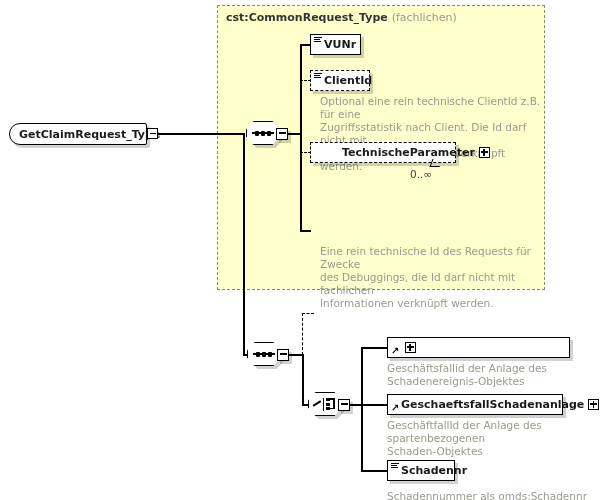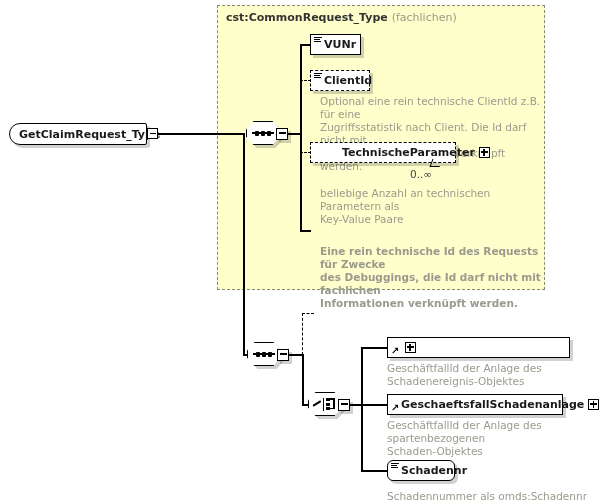--- a/index.html
+++ b/index.html
@@ -325,8 +325,6 @@
   </div>
   <div class="occ-mark" style="left:431px; top:159px;"></div>
   <div class="occurs" style="left:410px; top:168px;">0..∞</div>
-  <div class="doc" style="left:320px; top:187px; width:230px;">beliebige Anzahl an technischen Parametern als
-Key-Value Paare</div>
 
   <div class="ln h" style="left:300px; top:230px; width:11px;"></div>
   <div class="doc" style="left:320px; top:245px; width:230px;font-weight:bold;">Eine rein technische Id des Requests für Zwecke

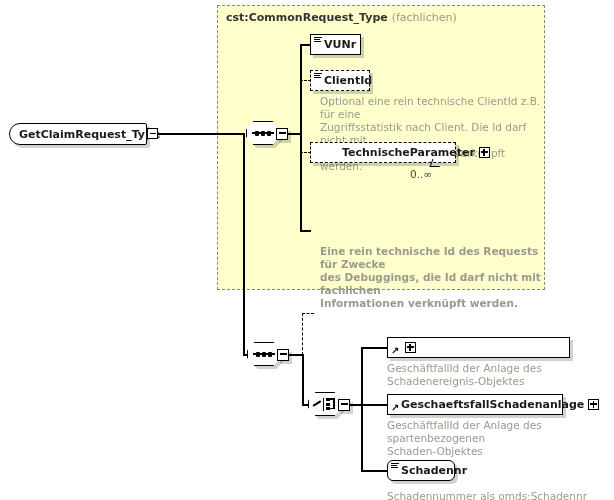--- a/index.html
+++ b/index.html
@@ -327,7 +327,7 @@
   <div class="occurs" style="left:410px; top:168px;">0..∞</div>
 
   <div class="ln h" style="left:300px; top:230px; width:11px;"></div>
-  <div class="doc" style="left:320px; top:245px; width:230px;font-weight:bold;">Eine rein technische Id des Requests für Zwecke
+  <div class="doc" style="left:320px; top:245px; width:230px;">Eine rein technische Id des Requests für Zwecke
 des Debuggings, die Id darf nicht mit fachlichen
 Informationen verknüpft werden.</div>
 

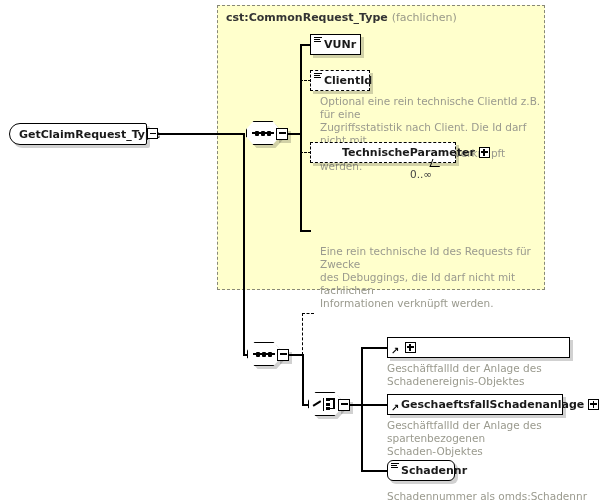--- a/index.html
+++ b/index.html
@@ -375,7 +375,7 @@
     <span class="ref-icon">↗</span>
     <span class="pm-inline plus"></span>
   </div>
-  <div class="doc" style="left:387px; top:362px; width:225px;">GeschäftfallId der Anlage des
+  <div class="doc" style="left:387px; top:362px; width:225px;">Geschäftsfallid der Anlage des
 Schadenereignis-Objektes</div>
 
   <div class="ln h" style="left:361px; top:404px; width:27px;"></div>

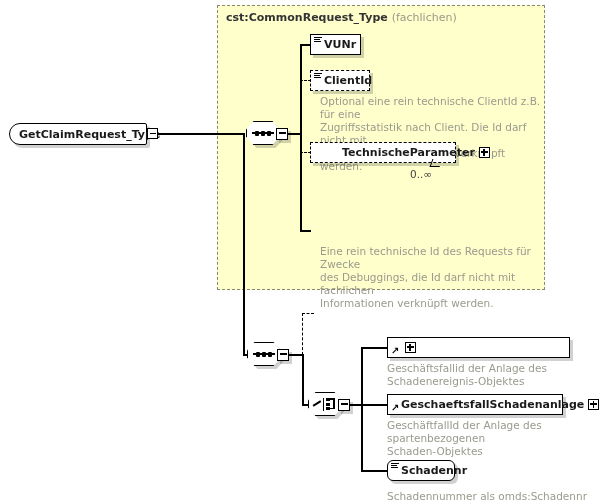--- a/index.html
+++ b/index.html
@@ -388,7 +388,7 @@
 Schaden-Objektes</div>
 
   <div class="ln h" style="left:361px; top:470px; width:27px;"></div>
-  <div class="node" style="left:387px; top:460px; width:68px;border-radius:6px;">
+  <div class="node" style="left:387px; top:460px; width:68px;">
     <span class="el-icon">
         <i></i>
         <i></i>

